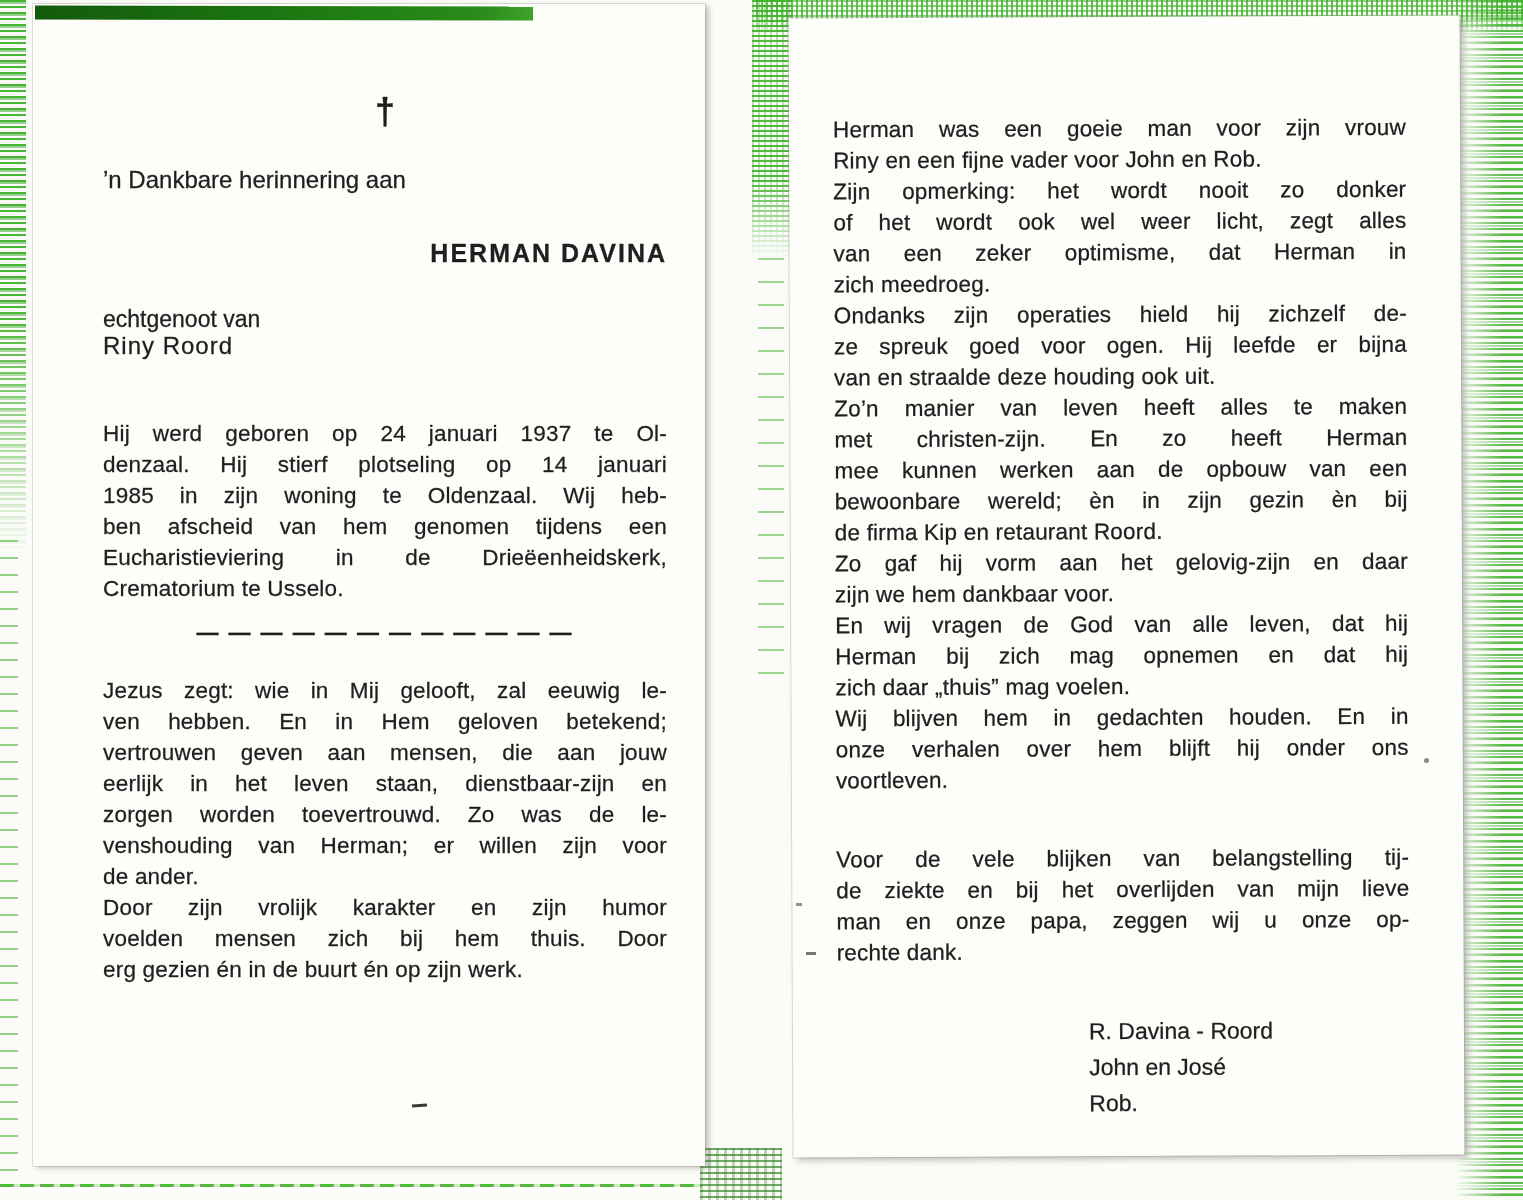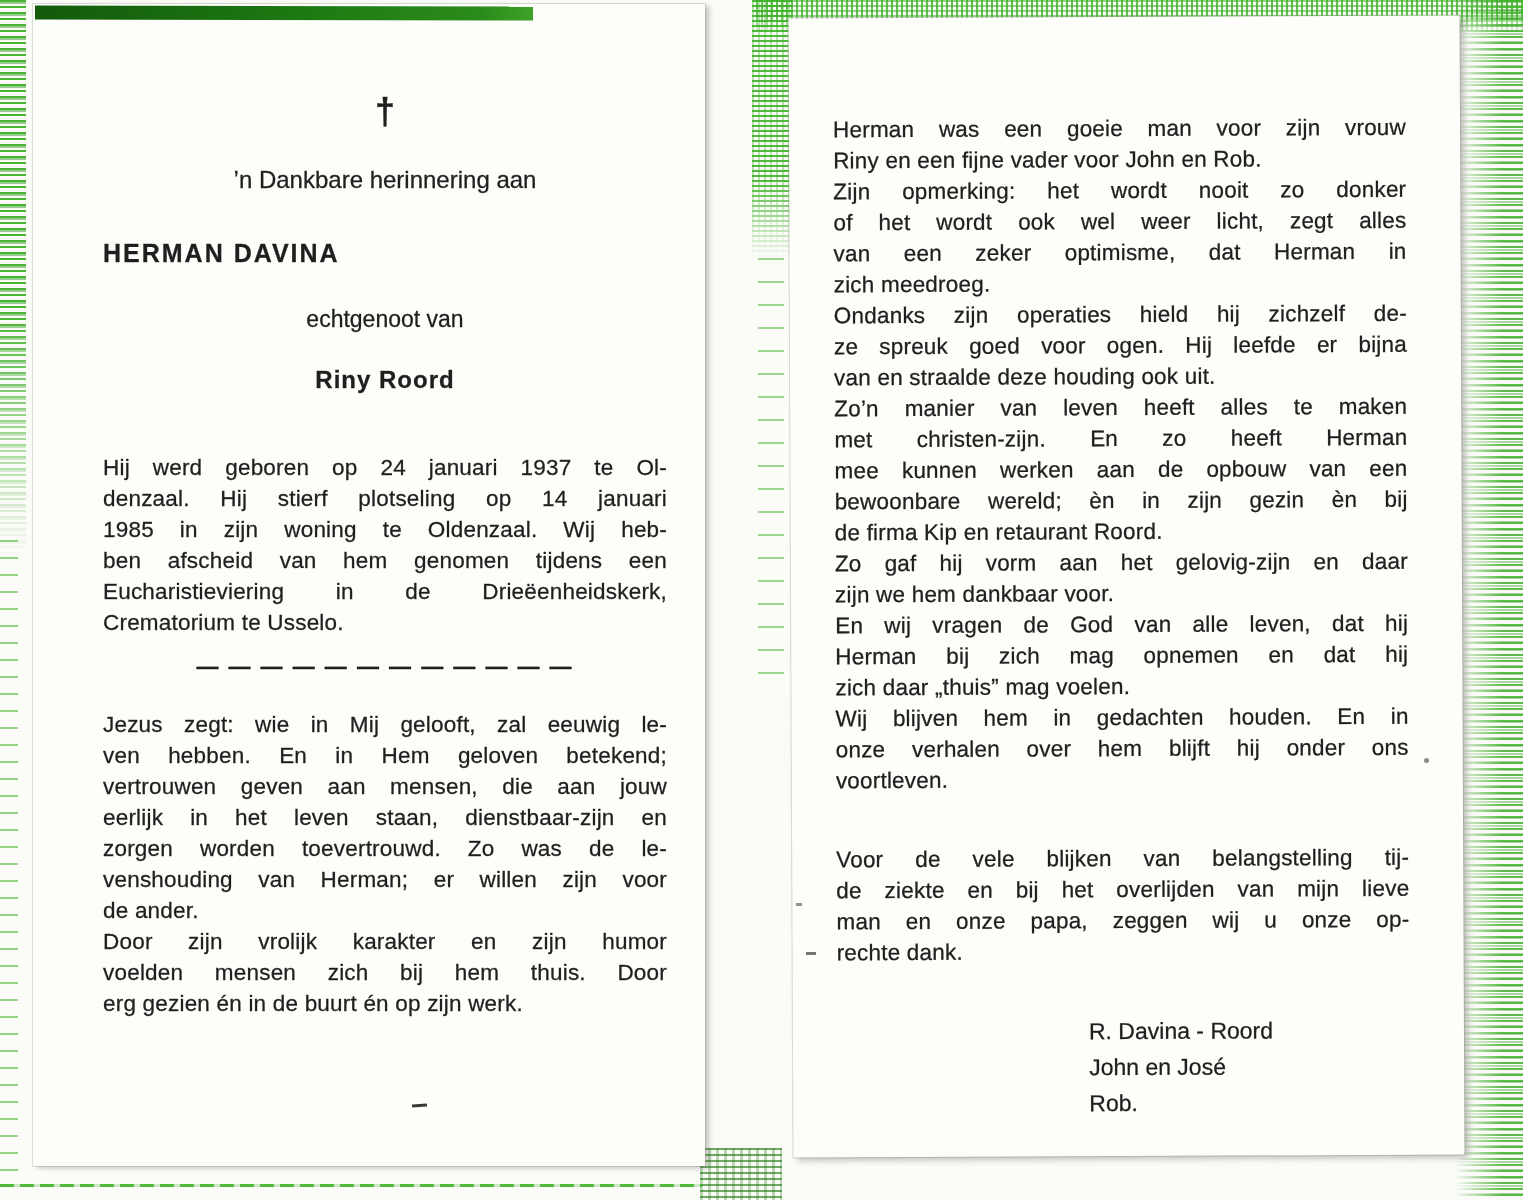--- a/index.html
+++ b/index.html
@@ -40,7 +40,7 @@
   .inner-right { padding: 96px 54px 0 44px; -webkit-text-stroke: 0.3px rgba(25,25,25,.85); }
 
   .cross      { text-align: center; font-size: 36px; line-height: 40px; font-weight: bold; margin-bottom: 34px; }
-  .dedication { text-align: center; font-size: 24px; line-height: 28px; margin-bottom: 44px; }
+  .dedication { font-size: 24px; line-height: 28px; margin-bottom: 44px; }
   .name       { text-align: left; font-size: 25px; line-height: 30px; font-weight: bold; letter-spacing: 2px; margin-bottom: 38px; }
   .relation   { text-align: center; font-size: 23px; line-height: 26px; margin-bottom: 34px; }
   .spouse     { text-align: center; font-size: 24px; line-height: 28px; font-weight: bold; letter-spacing: 1px; margin-bottom: 58px; }

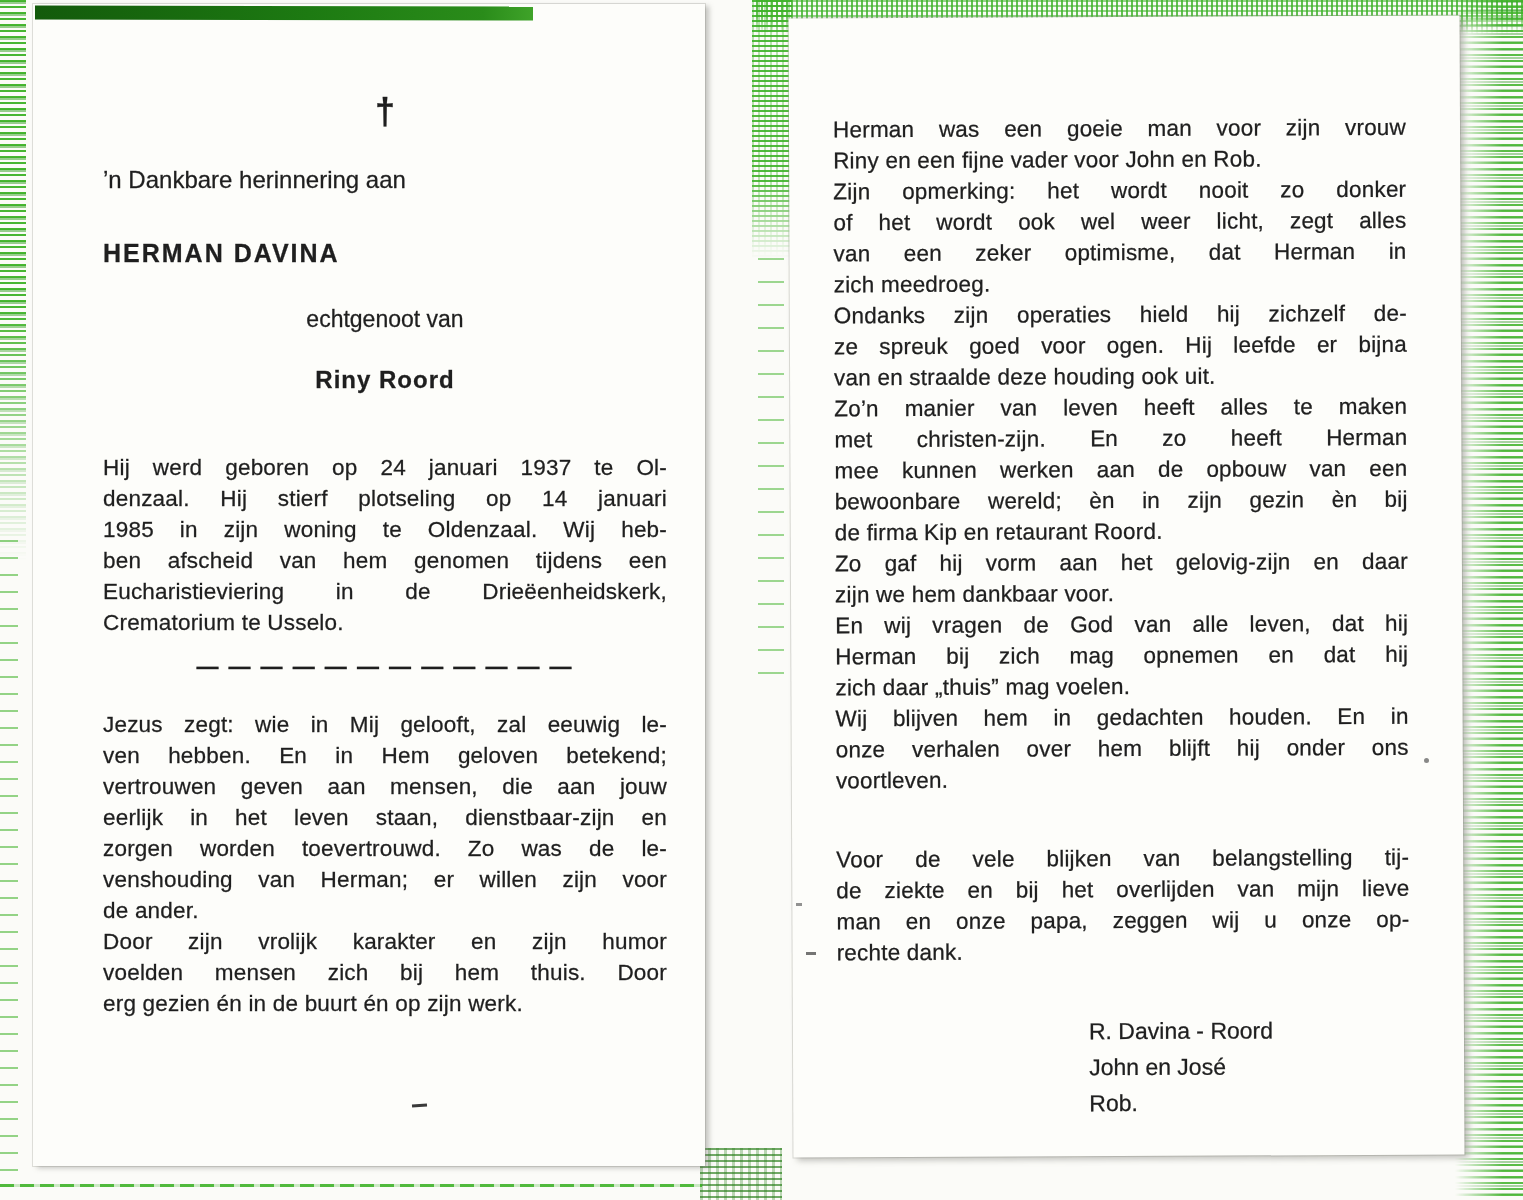--- a/index.html
+++ b/index.html
@@ -41,7 +41,7 @@
 
   .cross      { text-align: center; font-size: 36px; line-height: 40px; font-weight: bold; margin-bottom: 34px; }
   .dedication { font-size: 24px; line-height: 28px; margin-bottom: 44px; }
-  .name       { text-align: left; font-size: 25px; line-height: 30px; font-weight: bold; letter-spacing: 2px; margin-bottom: 38px; }
+  .name       { text-align: right; font-size: 25px; line-height: 30px; font-weight: bold; letter-spacing: 2px; margin-bottom: 38px; }
   .relation   { text-align: center; font-size: 23px; line-height: 26px; margin-bottom: 34px; }
   .spouse     { text-align: center; font-size: 24px; line-height: 28px; font-weight: bold; letter-spacing: 1px; margin-bottom: 58px; }
 

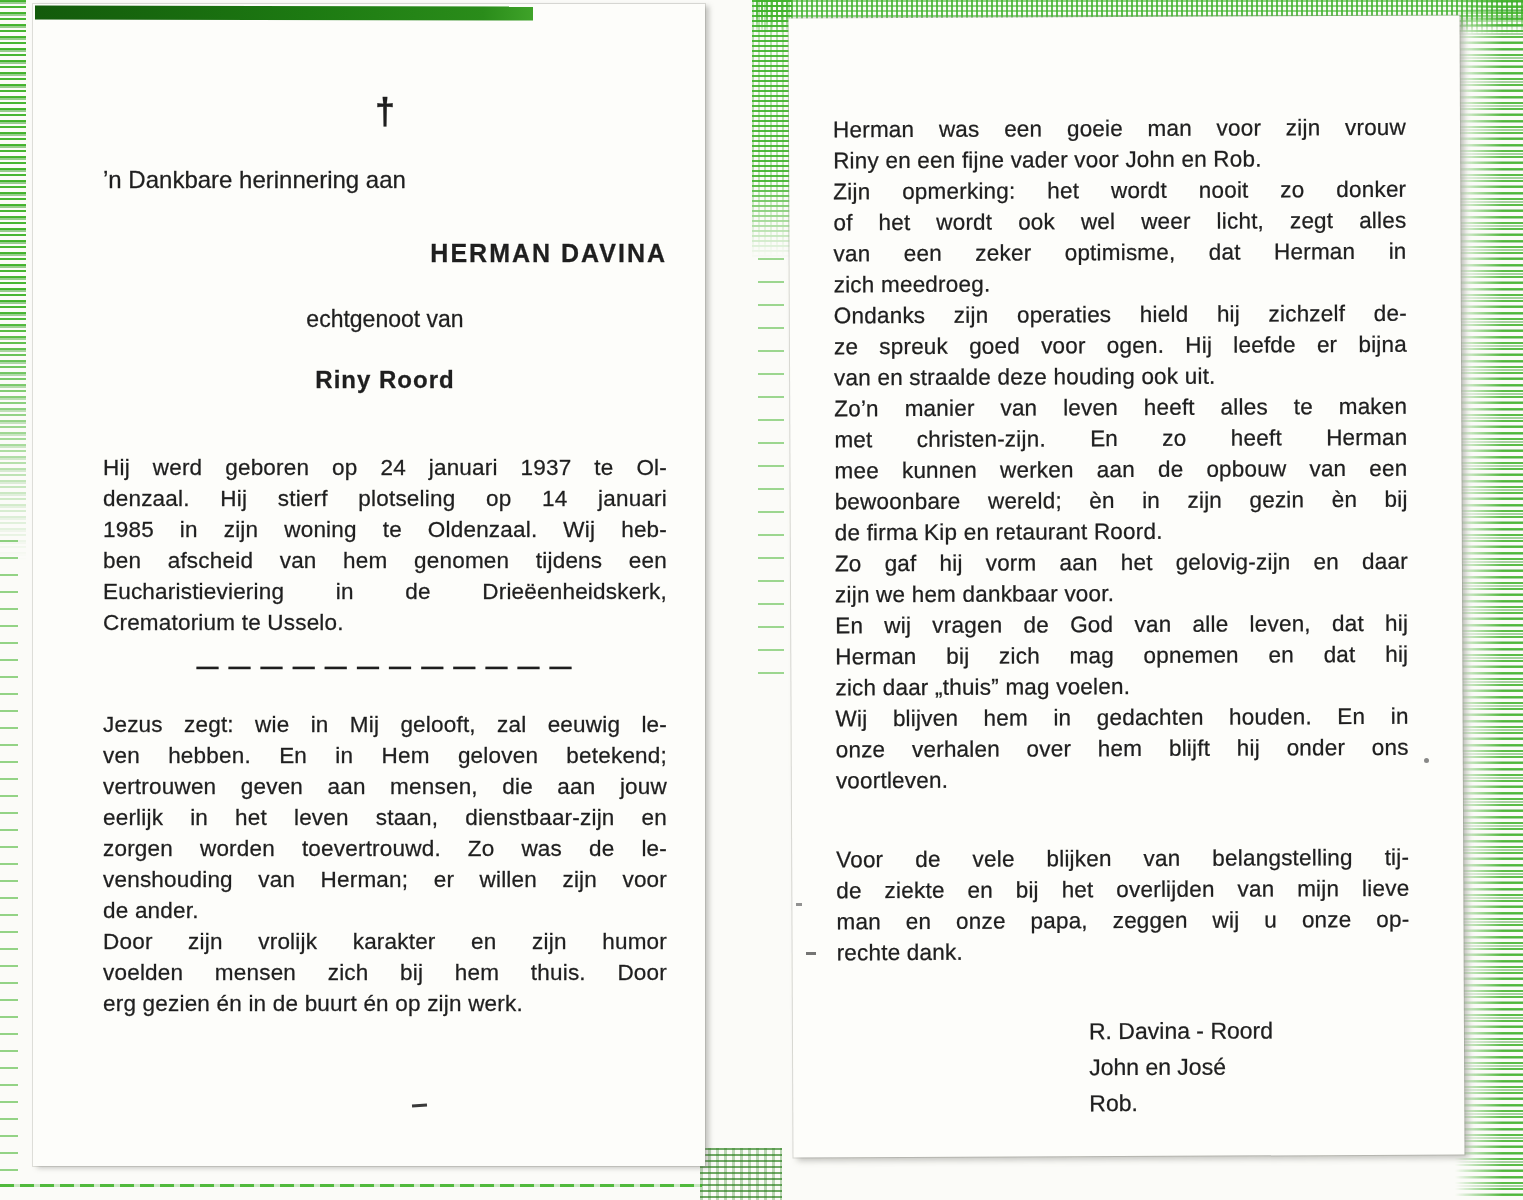--- a/index.html
+++ b/index.html
@@ -42,7 +42,7 @@
   .cross      { text-align: center; font-size: 36px; line-height: 40px; font-weight: bold; margin-bottom: 34px; }
   .dedication { font-size: 24px; line-height: 28px; margin-bottom: 44px; }
   .name       { text-align: right; font-size: 25px; line-height: 30px; font-weight: bold; letter-spacing: 2px; margin-bottom: 38px; }
-  .relation   { text-align: center; font-size: 23px; line-height: 26px; margin-bottom: 34px; }
+  .relation   { font-size: 23px; line-height: 26px; }
   .spouse     { text-align: center; font-size: 24px; line-height: 28px; font-weight: bold; letter-spacing: 1px; margin-bottom: 58px; }
 
   .para { font-size: 22.5px; line-height: 31px; letter-spacing: 0.2px; }

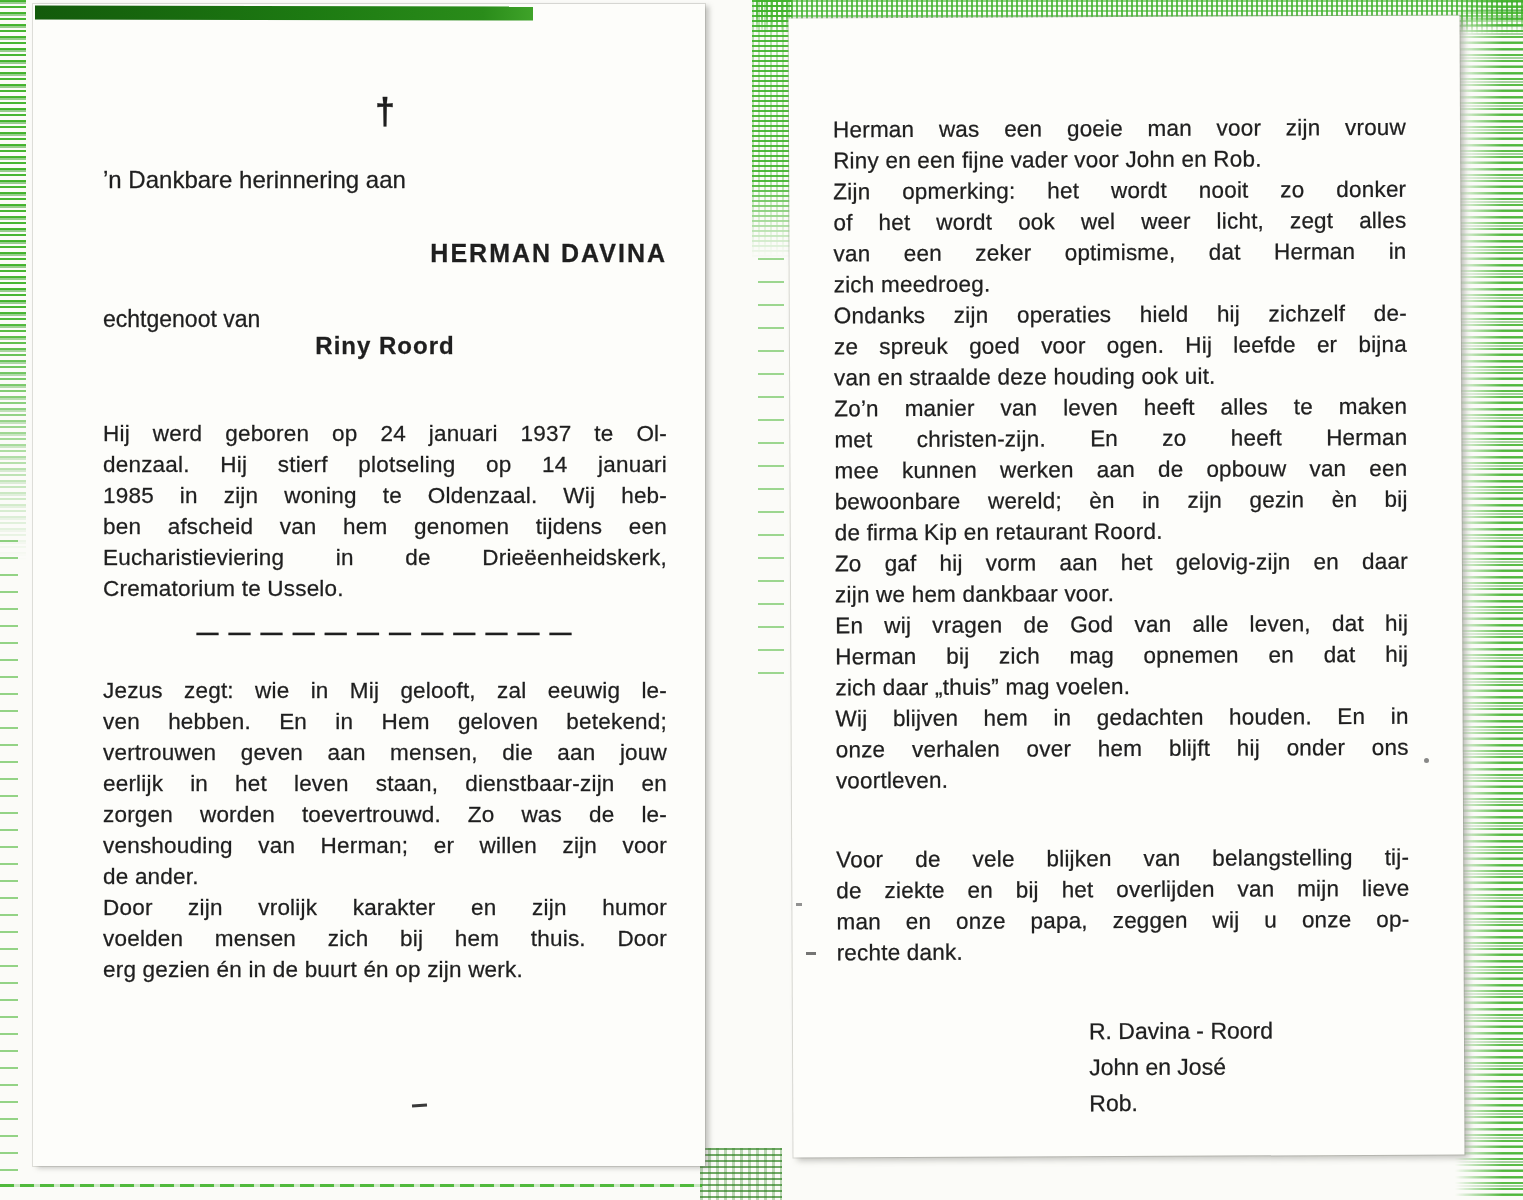--- a/index.html
+++ b/index.html
@@ -43,7 +43,7 @@
   .dedication { font-size: 24px; line-height: 28px; margin-bottom: 44px; }
   .name       { text-align: right; font-size: 25px; line-height: 30px; font-weight: bold; letter-spacing: 2px; margin-bottom: 38px; }
   .relation   { font-size: 23px; line-height: 26px; }
-  .spouse     { text-align: center; font-size: 24px; line-height: 28px; font-weight: bold; letter-spacing: 1px; margin-bottom: 58px; }
+  .spouse     { text-align: left; font-size: 24px; line-height: 28px; font-weight: normal; letter-spacing: 1px; margin-bottom: 58px; }
 
   .para { font-size: 22.5px; line-height: 31px; letter-spacing: 0.2px; }
   .line { text-align: justify; text-align-last: justify; }

